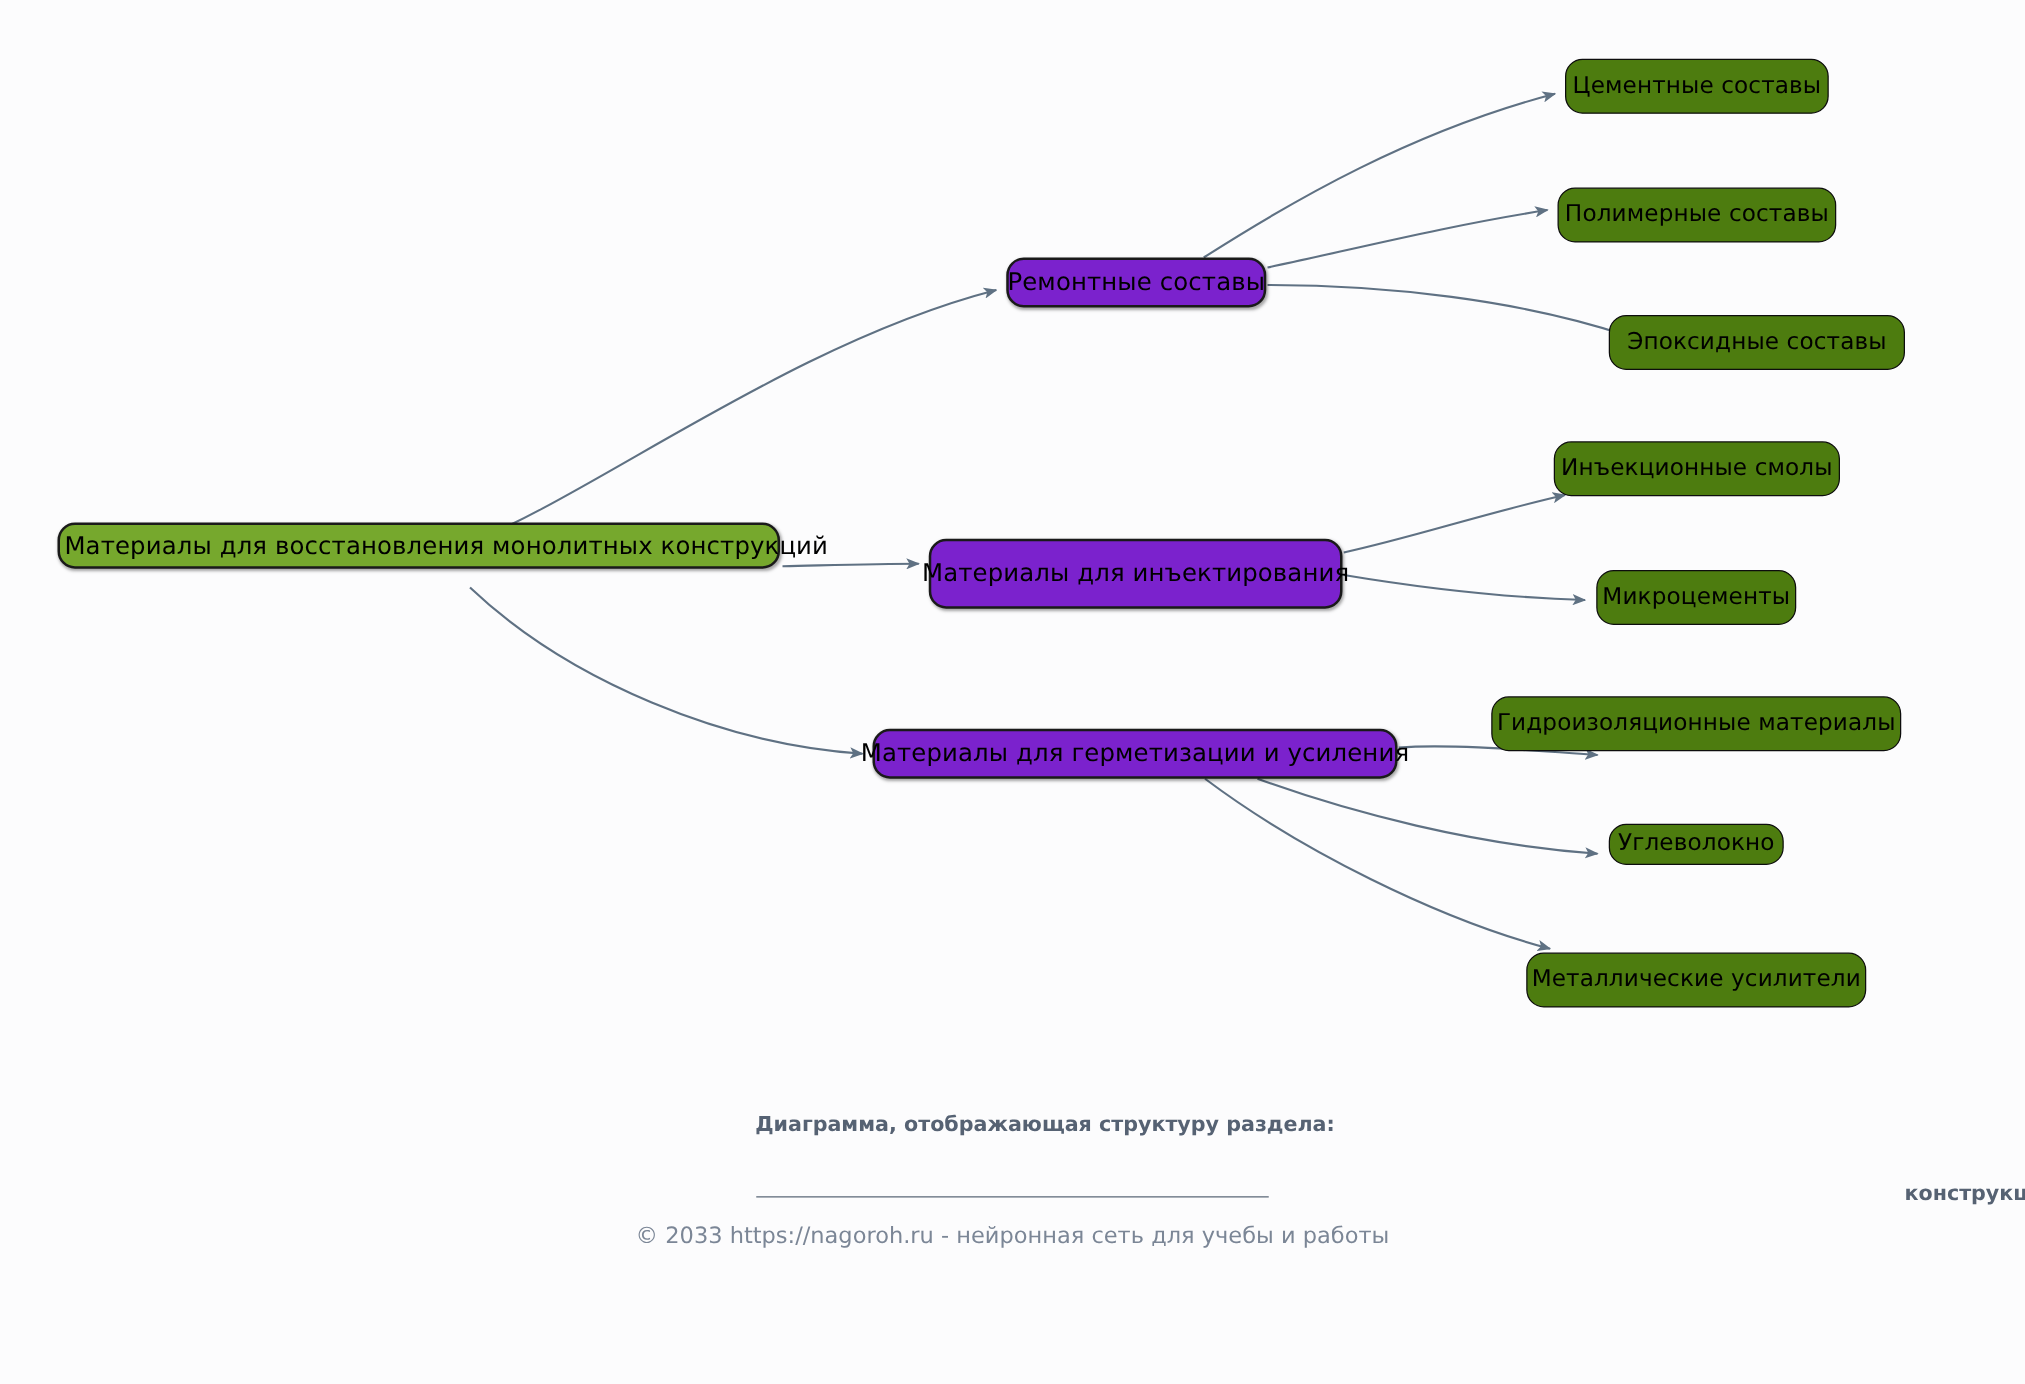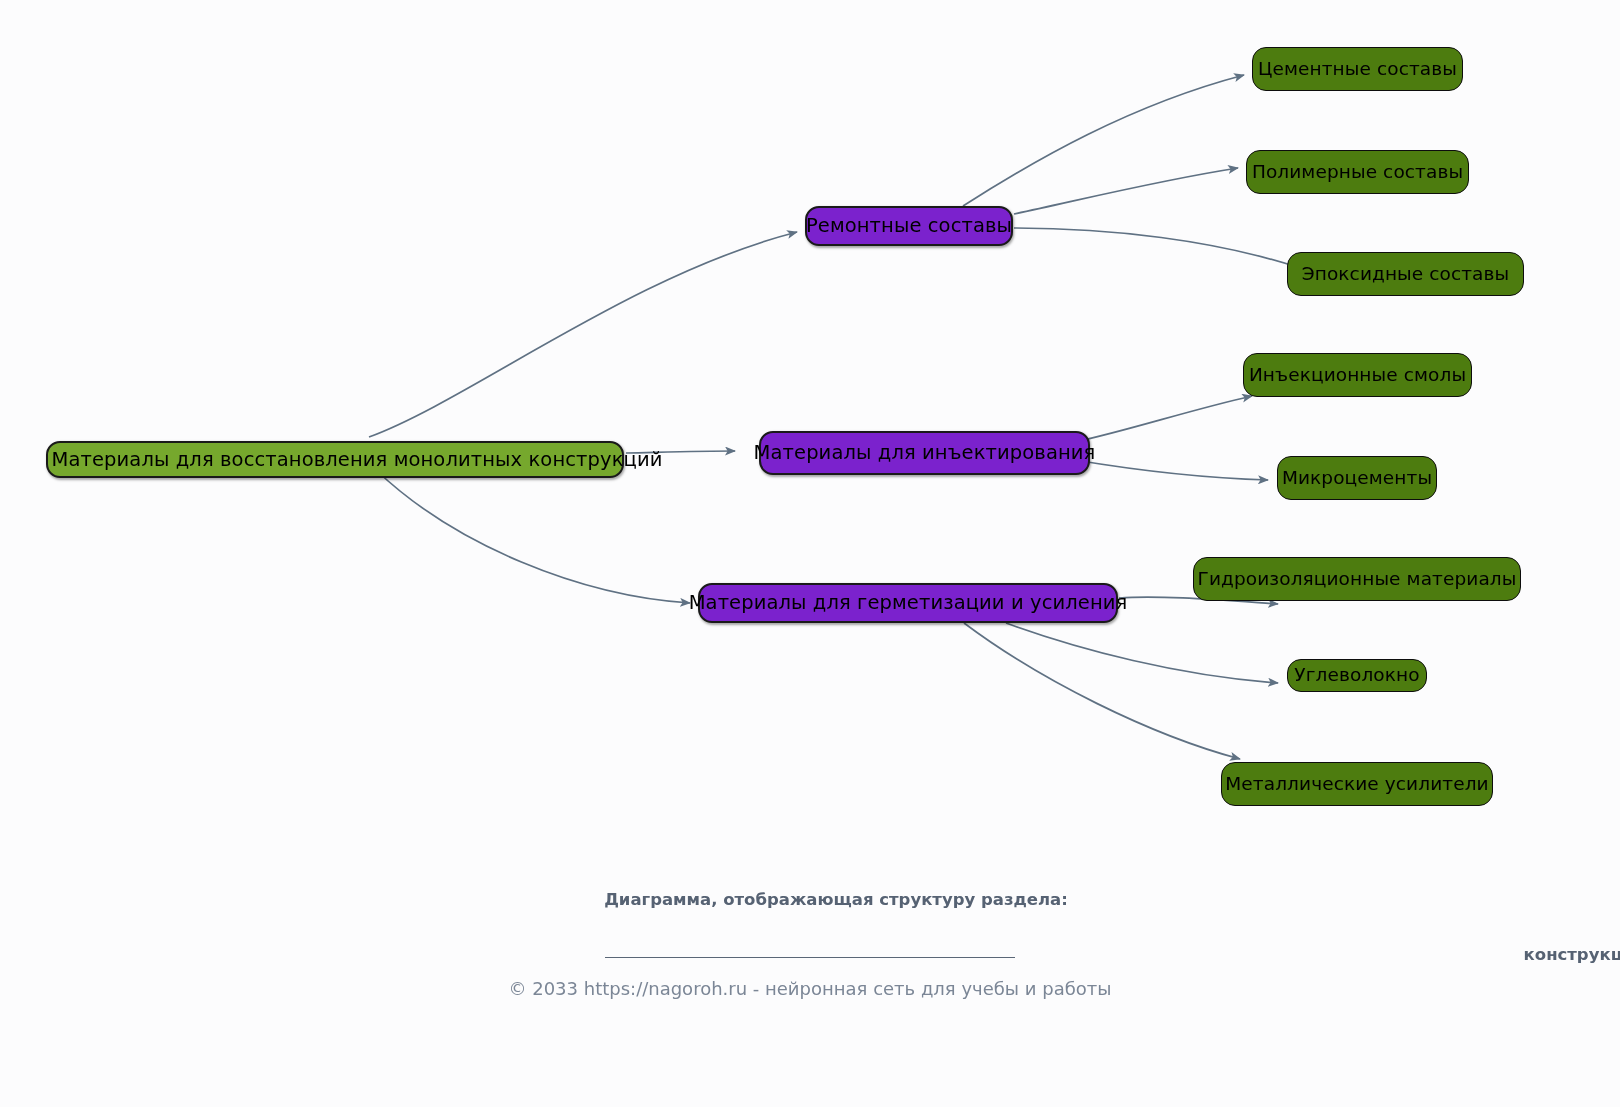--- a/index.html
+++ b/index.html
@@ -114,7 +114,7 @@
     <path d="M 964,623 C 1040,680 1150,735 1240,759" fill="none" stroke="#5f7183" stroke-width="1.7" marker-end="url(#arrowhead)"></path>
   </svg>
 
-  <div class="node node-root" style="left:46px; top:441px; width:578px; height:37px;padding-left:44px;">
+  <div class="node node-root" style="left:46px; top:418px; width:578px; height:37px;padding-left:44px;">
     <span>Материалы для восстановления монолитных конструкций</span>
   </div>
 

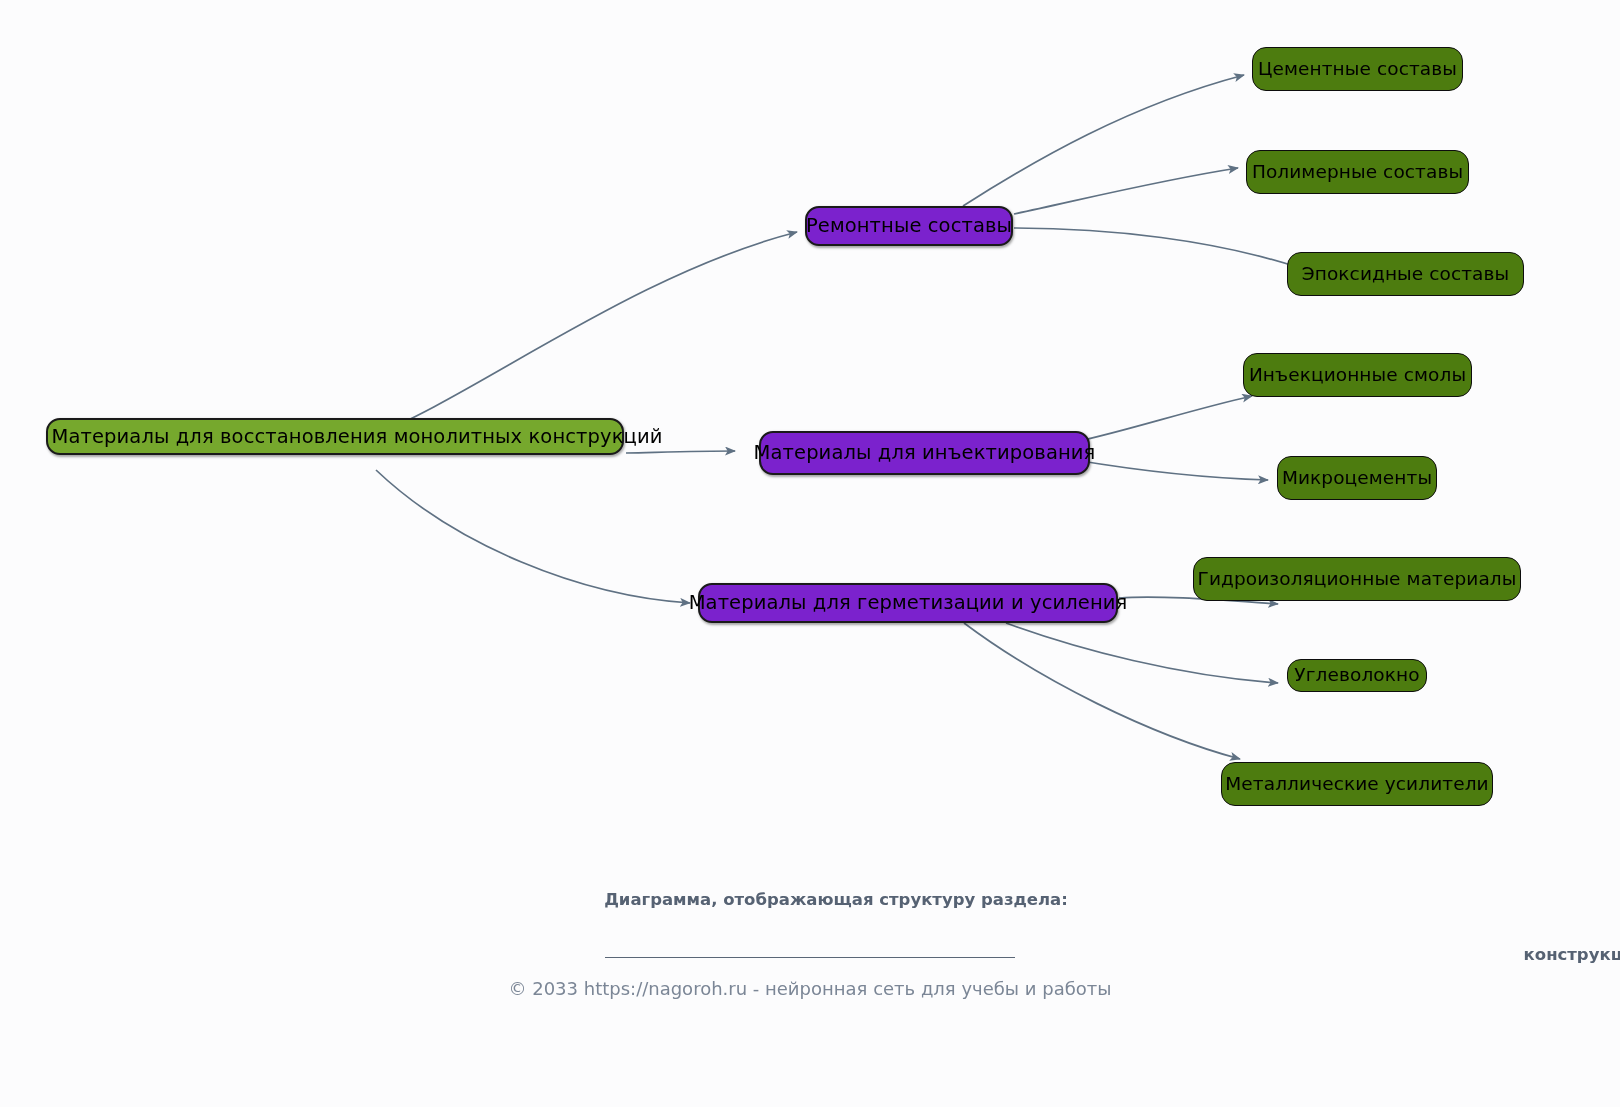--- a/index.html
+++ b/index.html
@@ -132,7 +132,7 @@
     <span>Эпоксидные составы</span>
   </div>
 
-  <div class="node node-branch" style="left:743px; top:431px; width:331px; height:44px;margin-left:16px;">
+  <div class="node node-branch" style="left:743px; top:431px; width:331px; height:56px;">
     <span>Материалы для инъектирования</span>
   </div>
 

